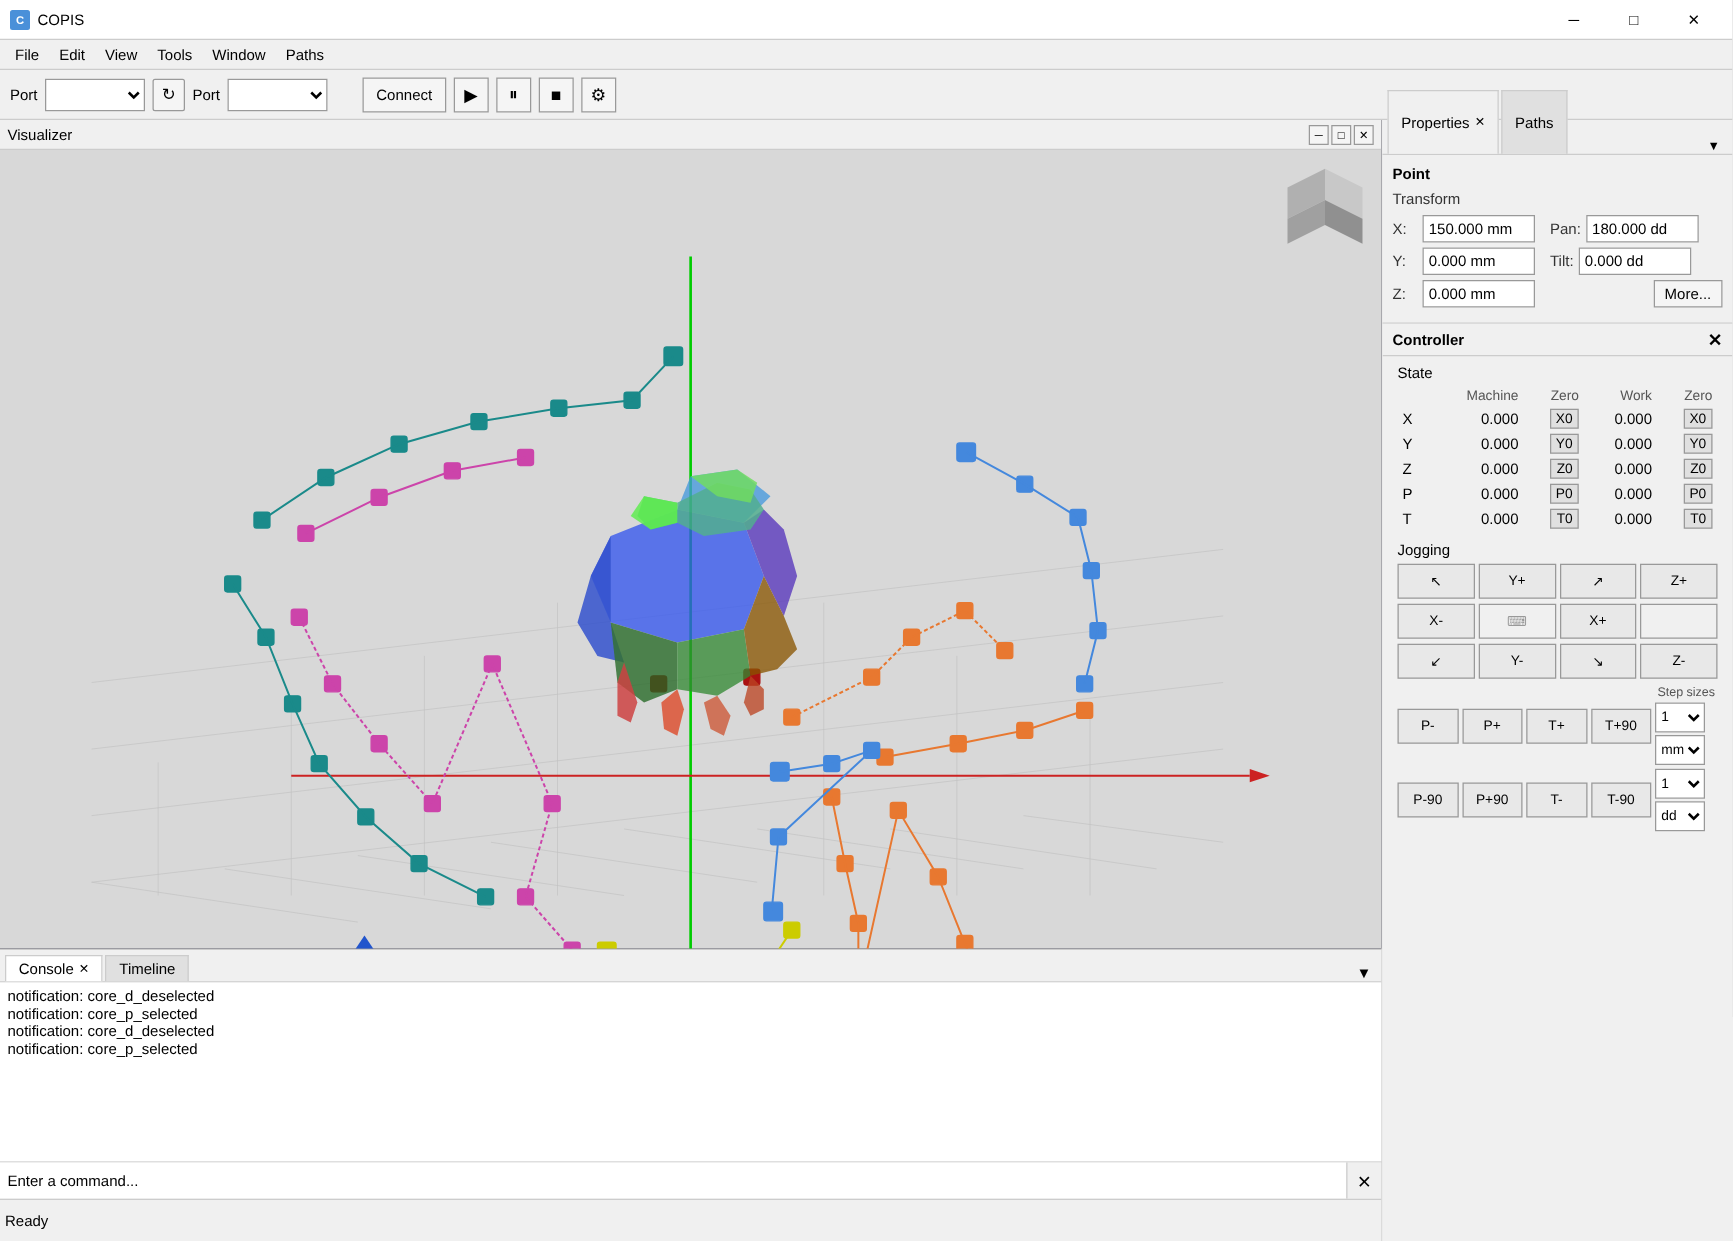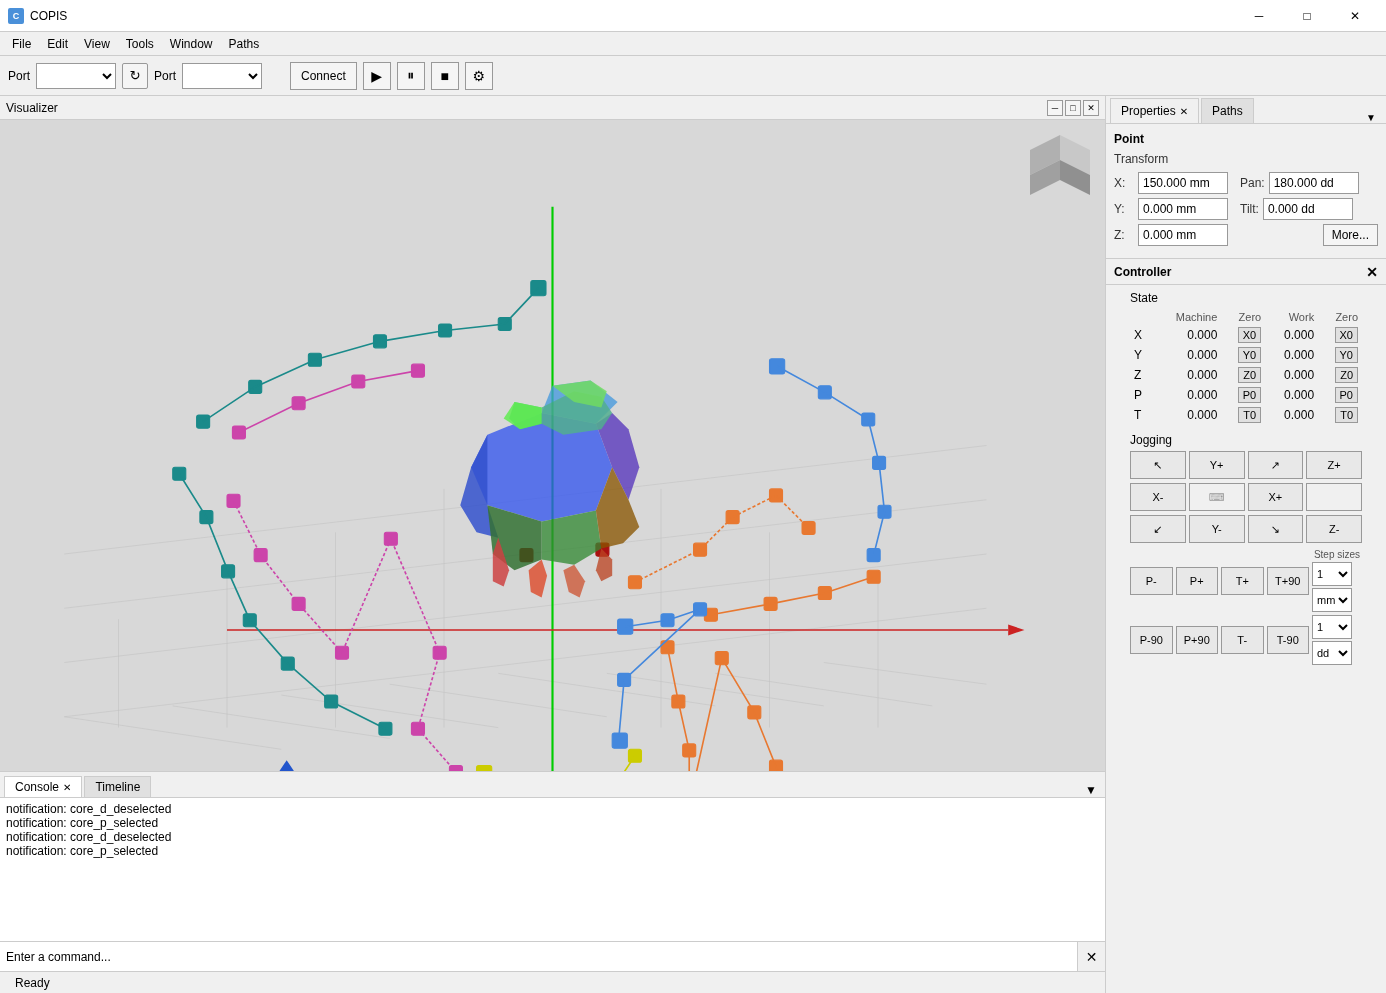--- a/index.html
+++ b/index.html
@@ -60,7 +60,7 @@
     
     #properties-panel { background: #f0f0f0; border-bottom: 1px solid #ccc; }
     #properties-tabs { height: 28px; display: flex; align-items: flex-end; padding: 0 4px; gap: 2px; border-bottom: 1px solid #ccc; background: #f0f0f0; }
-    .prop-tab { padding: 5px 10px; border: 1px solid #ccc; border-bottom: none; background: #e0e0e0; cursor: pointer; font-size: 12px; display: flex; align-items: center; gap: 4px; }
+    .prop-tab { padding: 18px 10px; border: 1px solid #ccc; border-bottom: none; background: #e0e0e0; cursor: pointer; font-size: 12px; display: flex; align-items: center; gap: 4px; }
     .prop-tab.active { background: #f0f0f0; }
     .prop-tab-close { font-size: 10px; cursor: pointer; }
     .prop-panel-arrow { margin-left: auto; font-size: 10px; padding: 0 6px; cursor: pointer; }

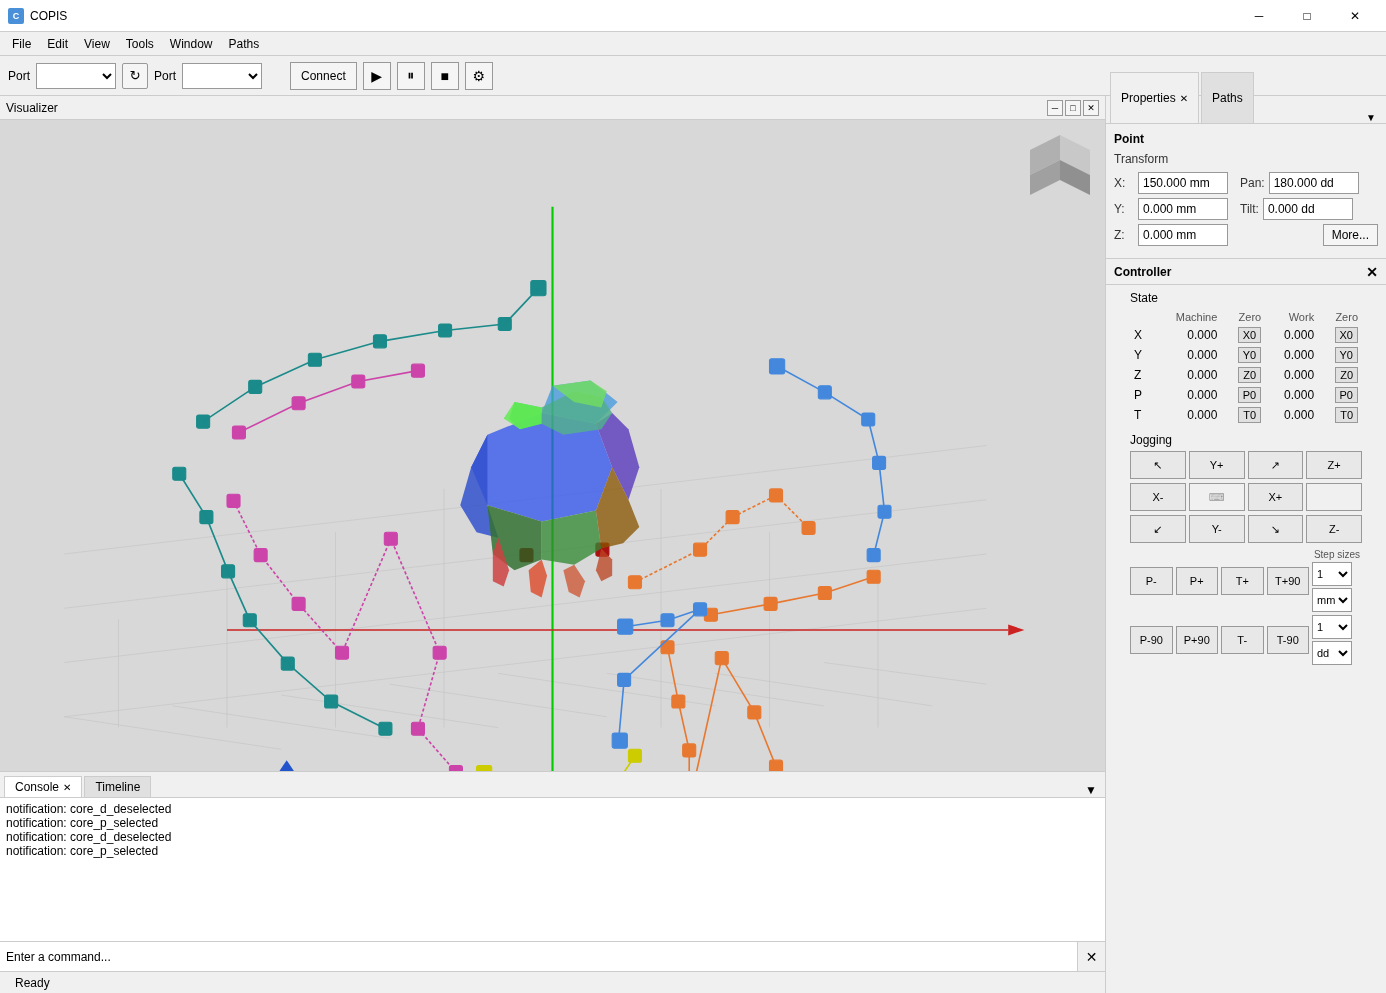--- a/index.html
+++ b/index.html
@@ -85,7 +85,7 @@
     #controller-header { height: 26px; display: flex; align-items: center; padding: 0 8px; border-bottom: 1px solid #ccc; font-weight: bold; font-size: 12px; }
     #controller-header .ctrl-close { margin-left: auto; cursor: pointer; font-size: 14px; }
     
-    #controller-body { padding: 6px 24px; overflow-y: auto; flex: 1; }
+    #controller-body { padding: 6px 12px; overflow-y: auto; flex: 1; }
     .ctrl-section-title { font-size: 12px; margin-bottom: 4px; font-weight: normal; }
     
     

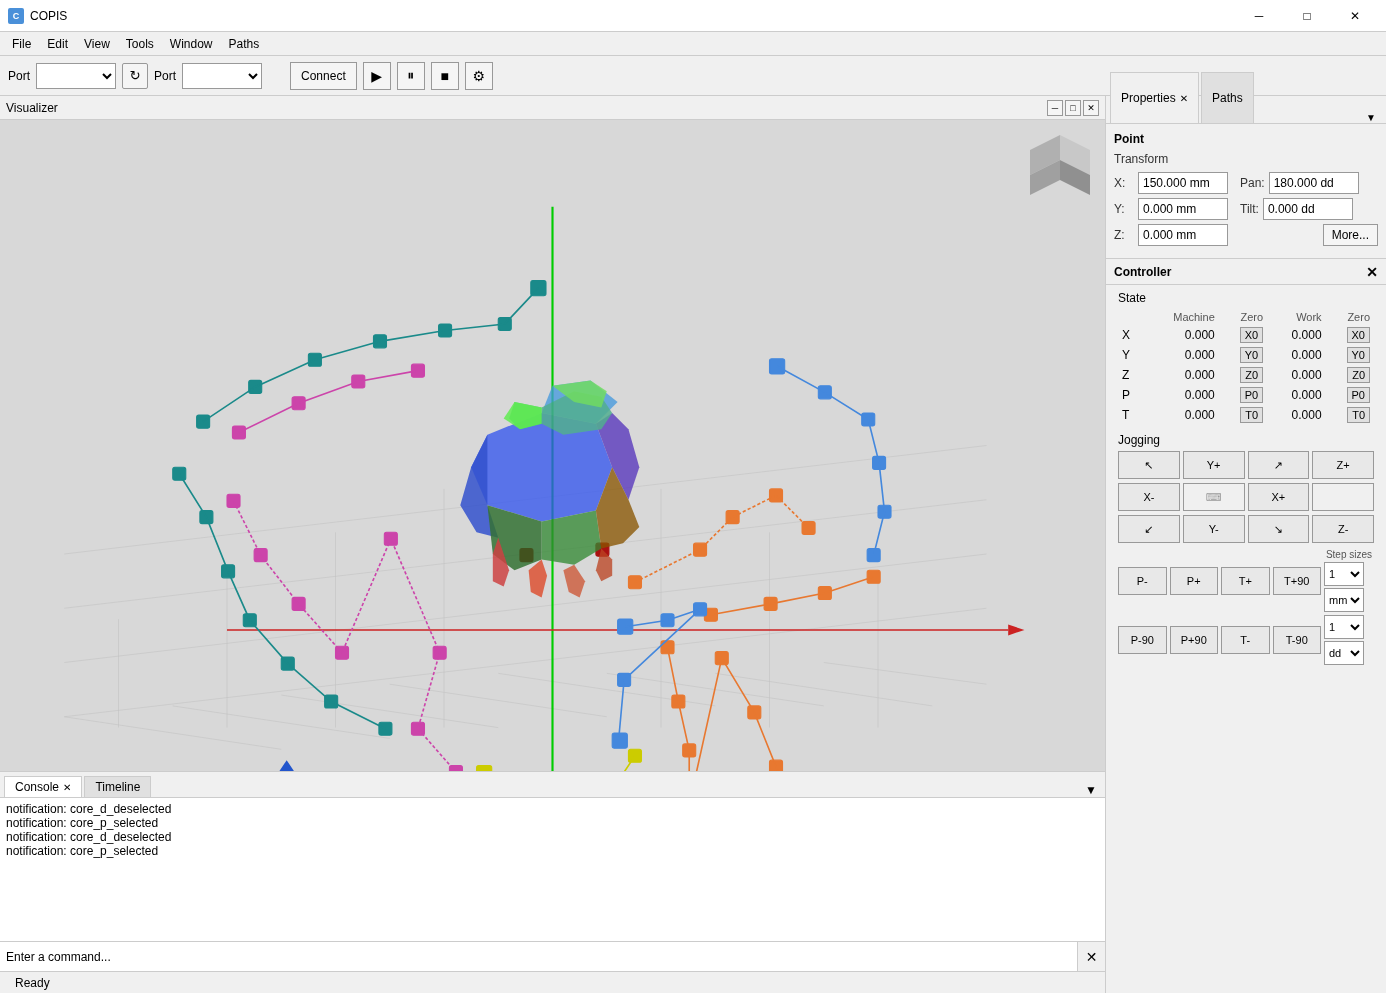--- a/index.html
+++ b/index.html
@@ -52,7 +52,7 @@
     #console-input-row { height: 30px; display: flex; border-top: 1px solid #ccc; }
     #console-input { flex: 1; border: none; padding: 0 6px; font-size: 12px; outline: none; }
     .console-input-close { width: 28px; height: 100%; display: flex; align-items: center; justify-content: center; border-left: 1px solid #ccc; cursor: pointer; font-size: 14px; background: #f0f0f0; }
-    #status-bar { background: #f0f0f0; height: 22px; display: flex; align-items: center; padding: 0 15px; border-top: 1px solid #ccc; font-size: 12px; }
+    #status-bar { background: #f0f0f0; height: 34px; display: flex; align-items: center; padding: 0 4px; border-top: 1px solid #ccc; font-size: 12px; }
     
     
     #right-panel { width: 280px; display: flex; flex-direction: column; background: #f0f0f0; }

